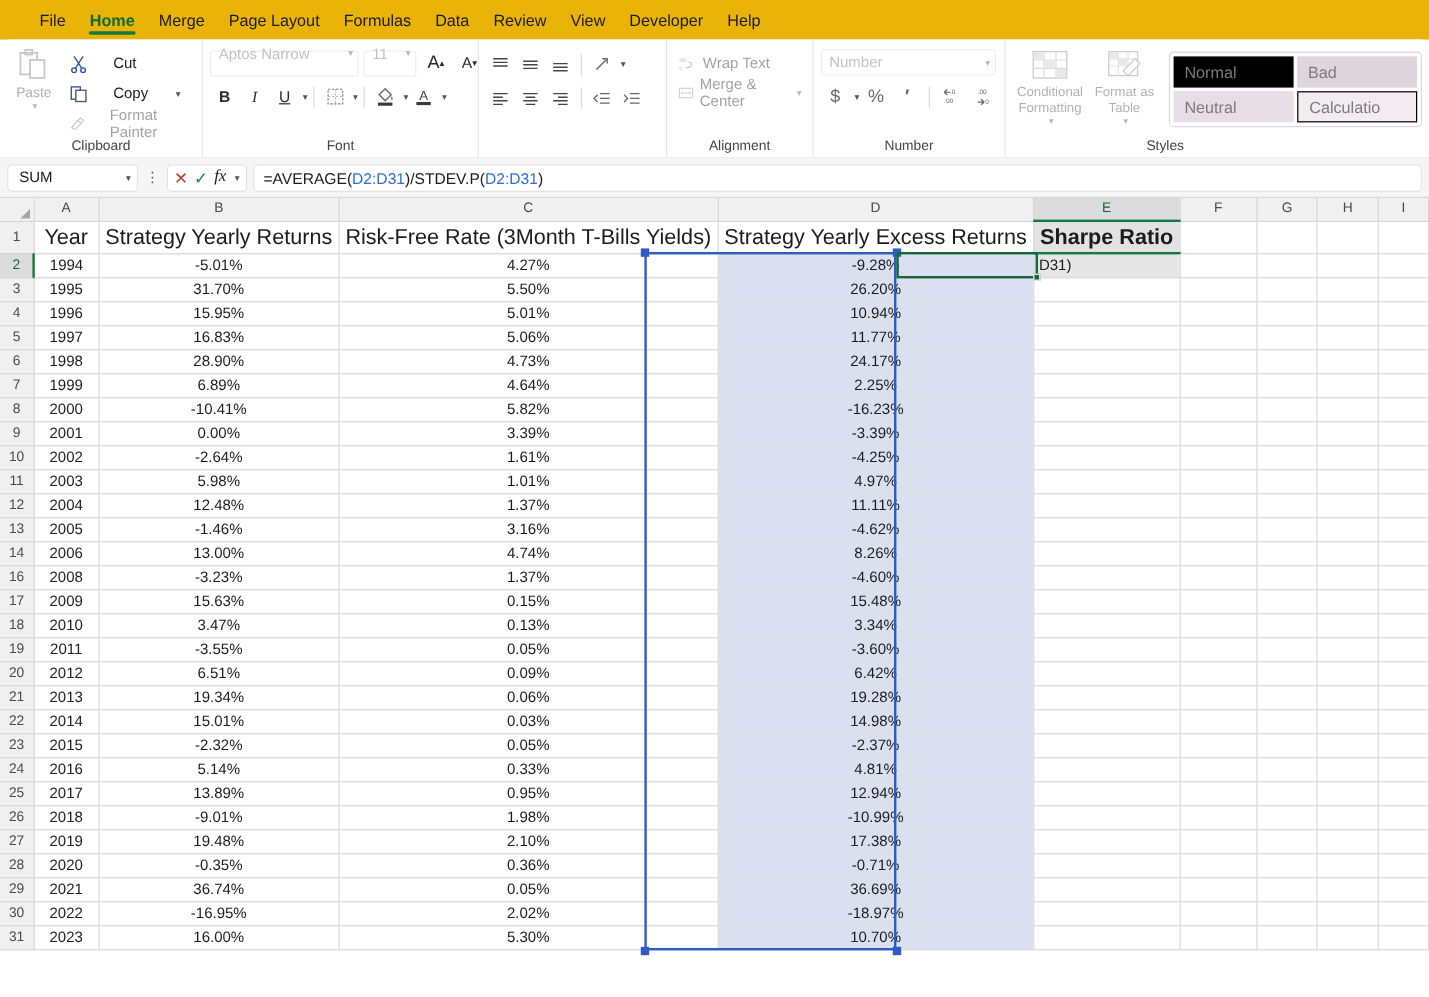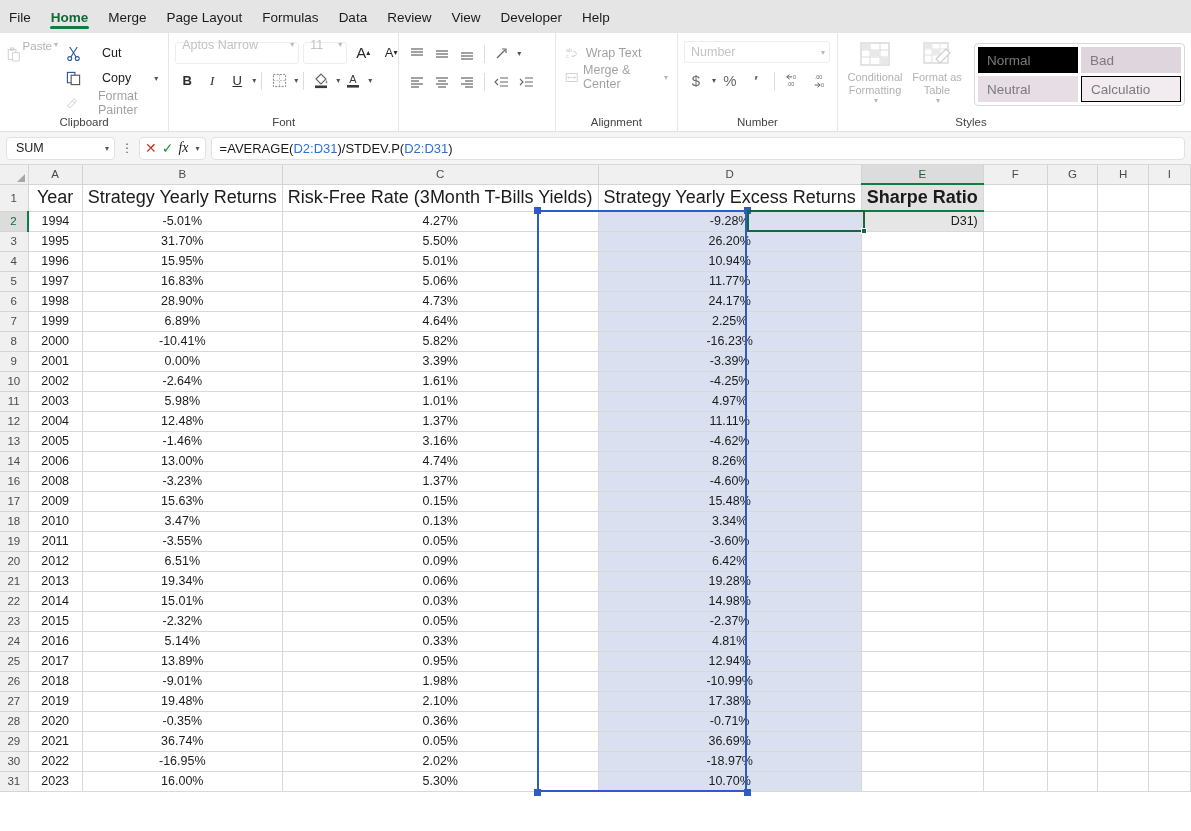--- a/index.html
+++ b/index.html
@@ -14,10 +14,10 @@
   
   .tabbar {
     height: 33px;
-    background: #e5e5e5;
+    background: #eab308;
     display: flex;
     align-items: center;
-    padding-left: 0;
+    padding-left: 24px;
     gap: 2px;
   }
   .tab {

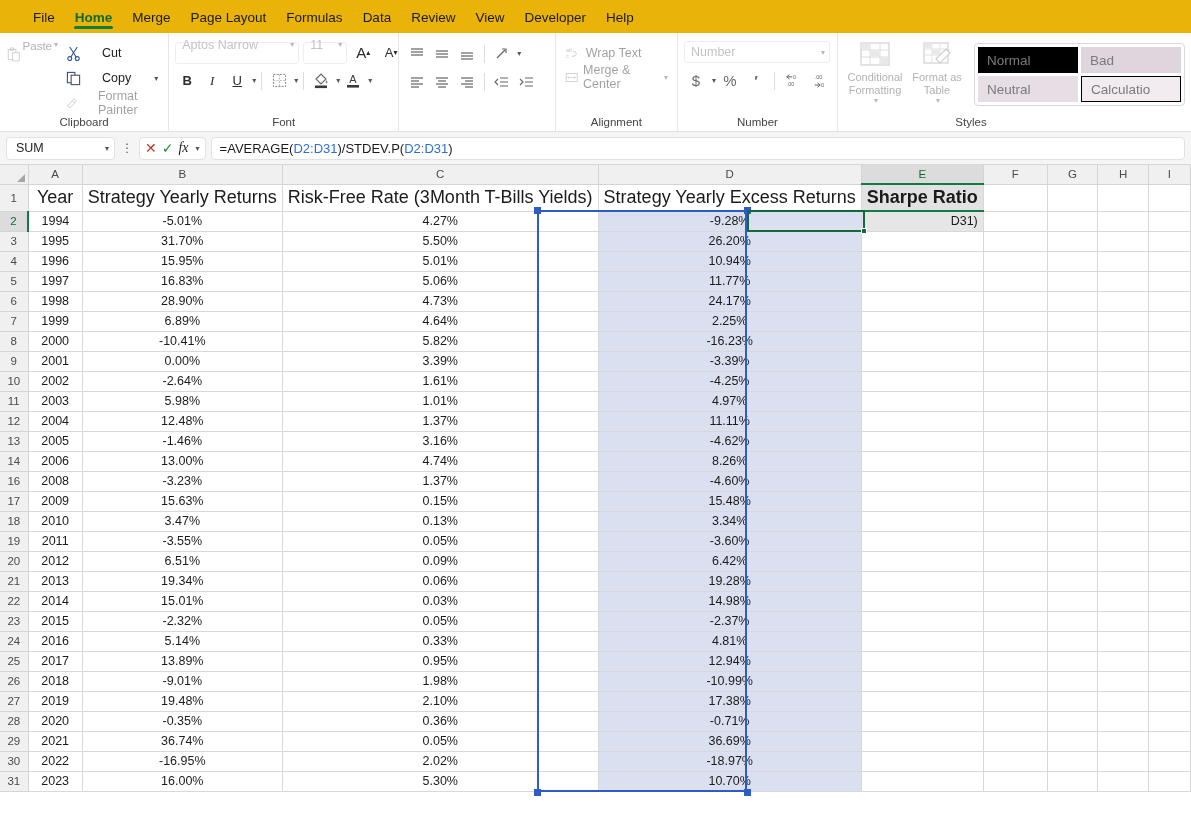--- a/index.html
+++ b/index.html
@@ -74,7 +74,7 @@
   .g-clipboard { width: 170px; }
   .paste-btn {
     width: 52px;
-    display: flex; flex-direction: row; align-items: flex-start;
+    display: flex; flex-direction: column; align-items: center;
     padding-top: 3px;
     font-size: 11.5px; color: #444;
   }

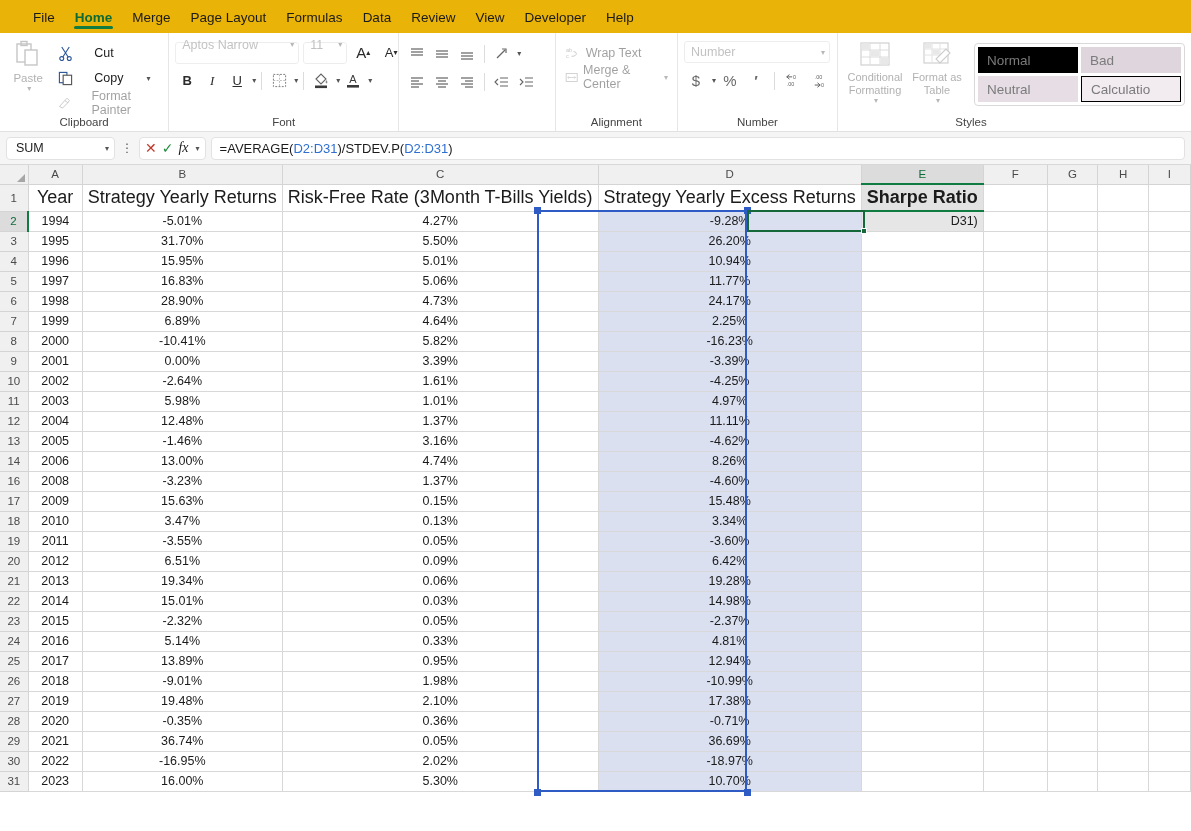--- a/index.html
+++ b/index.html
@@ -282,7 +282,7 @@
   td.cell.inrange { background: #dae0f0; }
   td.cell.editing {
     background: #e6e6e6;
-    text-align: right;
+    text-align: left;
     padding-left: 4px;
   }
   .rowh1 { height: 27px !important; }

